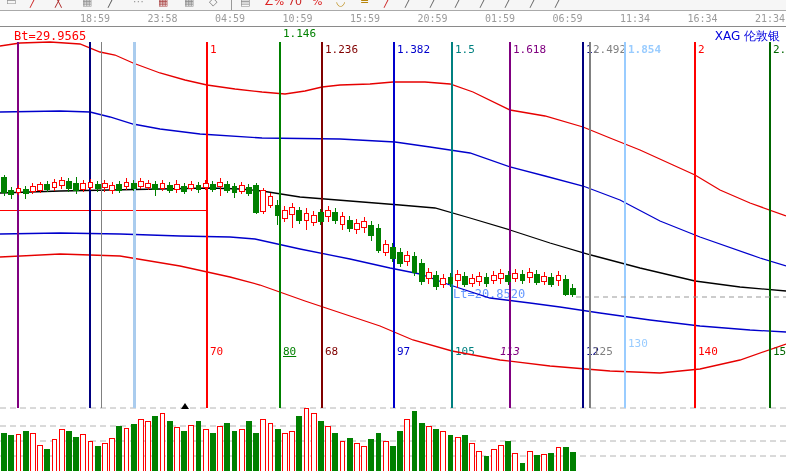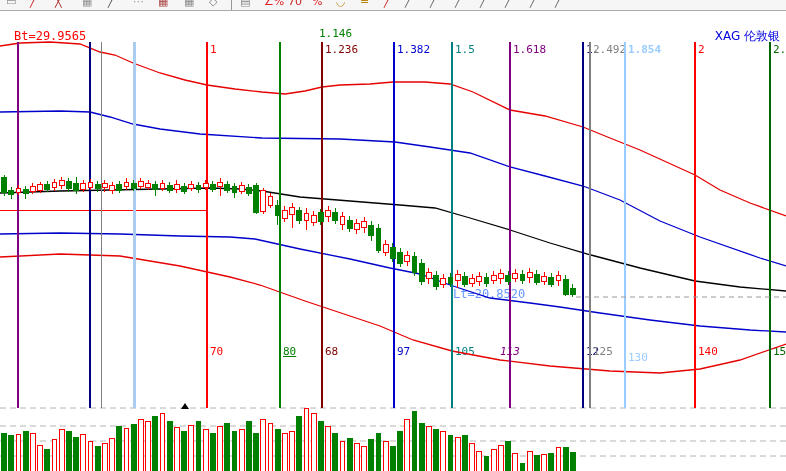--- a/index.html
+++ b/index.html
@@ -54,6 +54,19 @@
       <div class="tb-icon" style="left: 505px; color: rgb(102, 102, 102);">╱</div>
       <div class="tb-icon" style="left: 530px; color: rgb(102, 102, 102);">╱</div>
       <div class="tb-icon" style="left: 555px; color: rgb(102, 102, 102);">╱</div>
+    </div>
+  <div class="time-axis" id="time-axis">
+      <div class="time-label" style="left: 95px;">18:59</div>
+      <div class="time-label" style="left: 162.5px;">23:58</div>
+      <div class="time-label" style="left: 230px;">04:59</div>
+      <div class="time-label" style="left: 297.5px;">10:59</div>
+      <div class="time-label" style="left: 365px;">15:59</div>
+      <div class="time-label" style="left: 432.5px;">20:59</div>
+      <div class="time-label" style="left: 500px;">01:59</div>
+      <div class="time-label" style="left: 567.5px;">06:59</div>
+      <div class="time-label" style="left: 635px;">11:34</div>
+      <div class="time-label" style="left: 702.5px;">16:34</div>
+      <div class="time-label" style="left: 770px;">21:34</div>
     </div>
 
   <div class="labels-under" id="labels-under">

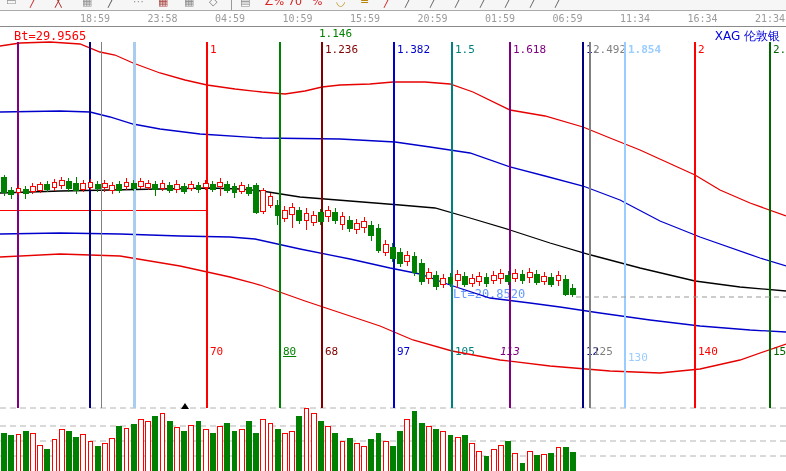--- a/index.html
+++ b/index.html
@@ -73,7 +73,7 @@
     <div class="lt-label">Lt=20.8520</div>
   <div class="fib-label" style="left: 210px; top: 44px; color: rgb(255, 0, 0);">1</div>
       <div class="fib-label" style="left: 210px; top: 346px; color: rgb(255, 0, 0);">70</div>
-      <div class="fib-label" style="left: 283px; top: 28px; color: rgb(0, 128, 0); margin-left: 36px;">1.146</div>
+      <div class="fib-label" style="left: 283px; top: 28px; color: rgb(0, 128, 0);">1.146</div>
       <div class="fib-label" style="left: 283px; top: 346px; color: rgb(0, 128, 0); text-decoration: underline;">80</div>
       <div class="fib-label" style="left: 325px; top: 44px; color: rgb(128, 0, 0);">1.236</div>
       <div class="fib-label" style="left: 325px; top: 346px; color: rgb(128, 0, 0);">68</div>

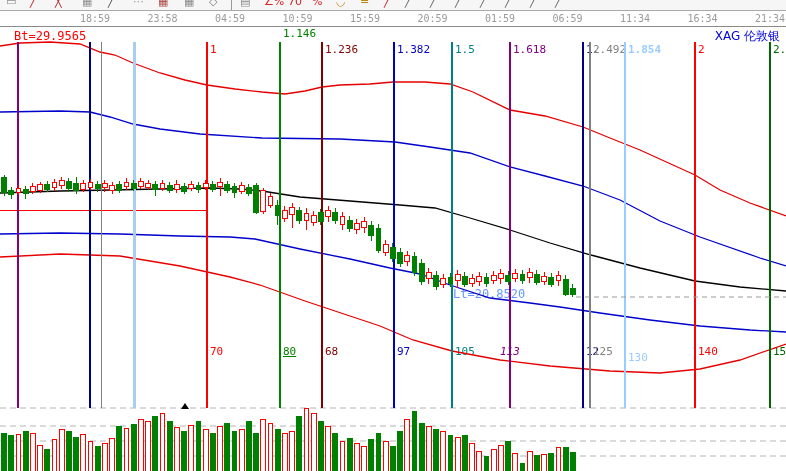--- a/index.html
+++ b/index.html
@@ -88,7 +88,7 @@
       <div class="fib-label" style="left: 593px; top: 44px; color: rgb(128, 128, 128);">2.492</div>
       <div class="fib-label" style="left: 593px; top: 346px; color: rgb(128, 128, 128);">125</div>
       <div class="fib-label" style="left: 628px; top: 44px; color: rgb(153, 204, 255); font-weight: bold;">1.854</div>
-      <div class="fib-label" style="left: 628px; top: 352px; color: rgb(153, 204, 255);">130</div>
+      <div class="fib-label" style="left: 628px; top: 338px; color: rgb(153, 204, 255);">130</div>
       <div class="fib-label" style="left: 698px; top: 44px; color: rgb(255, 0, 0);">2</div>
       <div class="fib-label" style="left: 698px; top: 346px; color: rgb(255, 0, 0);">140</div>
       <div class="fib-label" style="left: 773px; top: 44px; color: rgb(0, 102, 0);">2.1</div>

